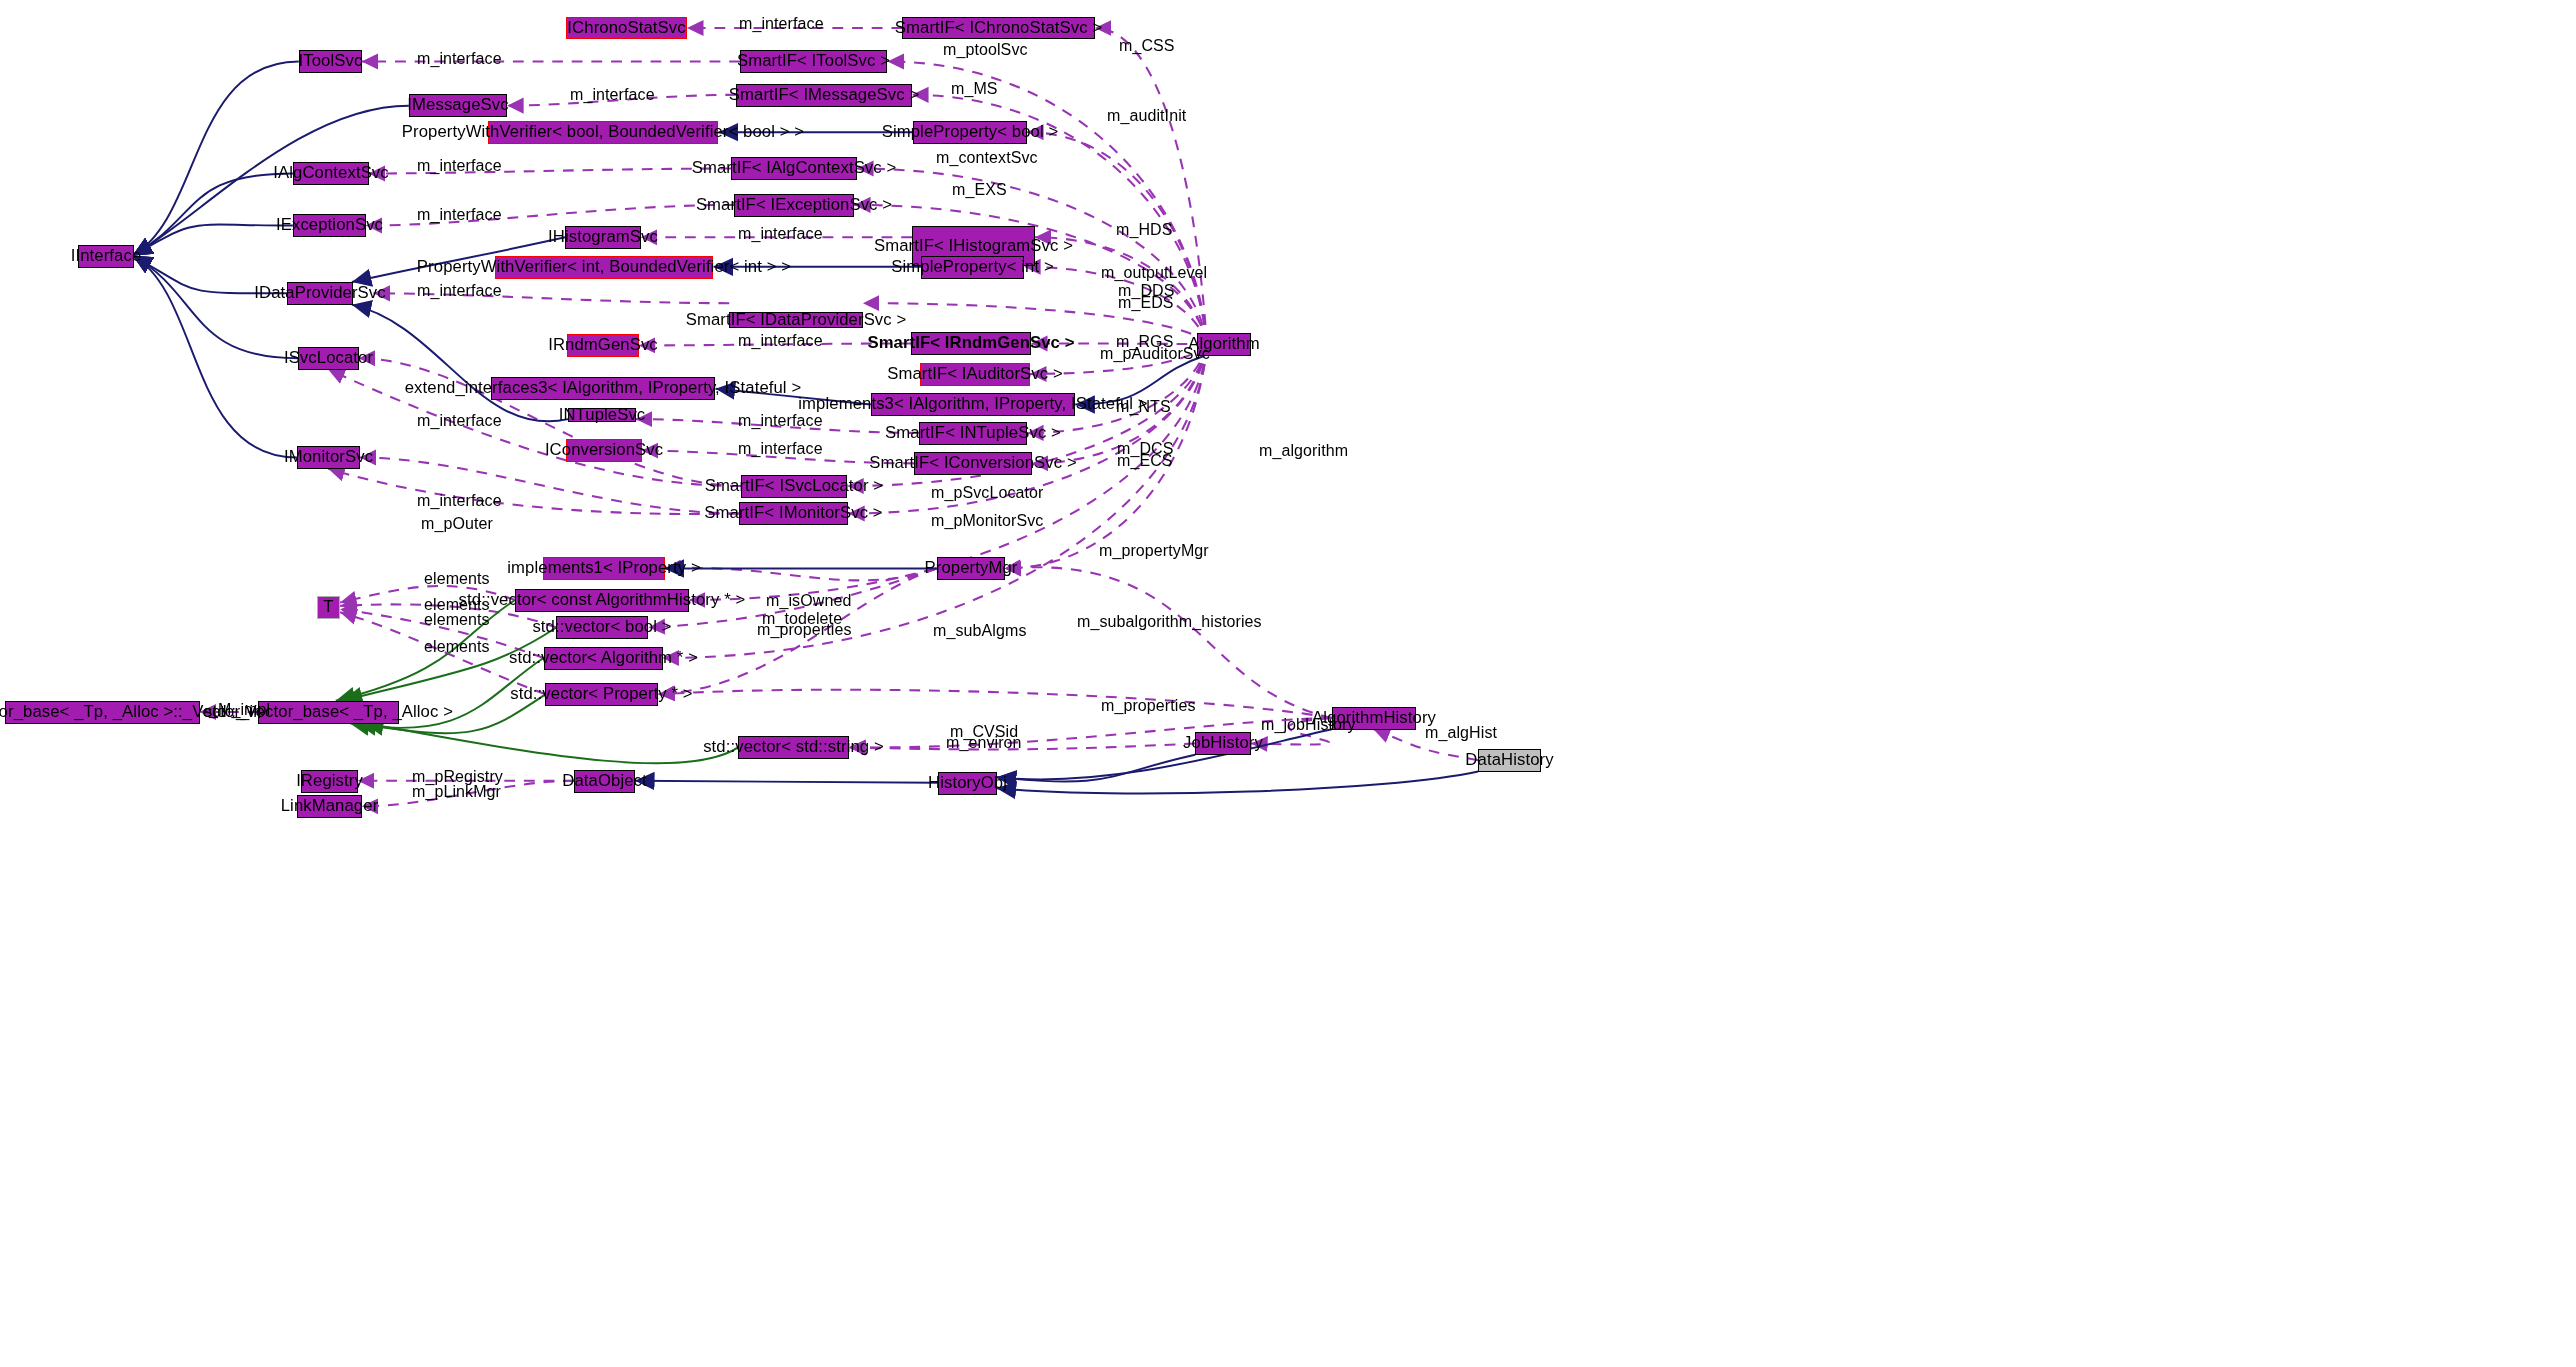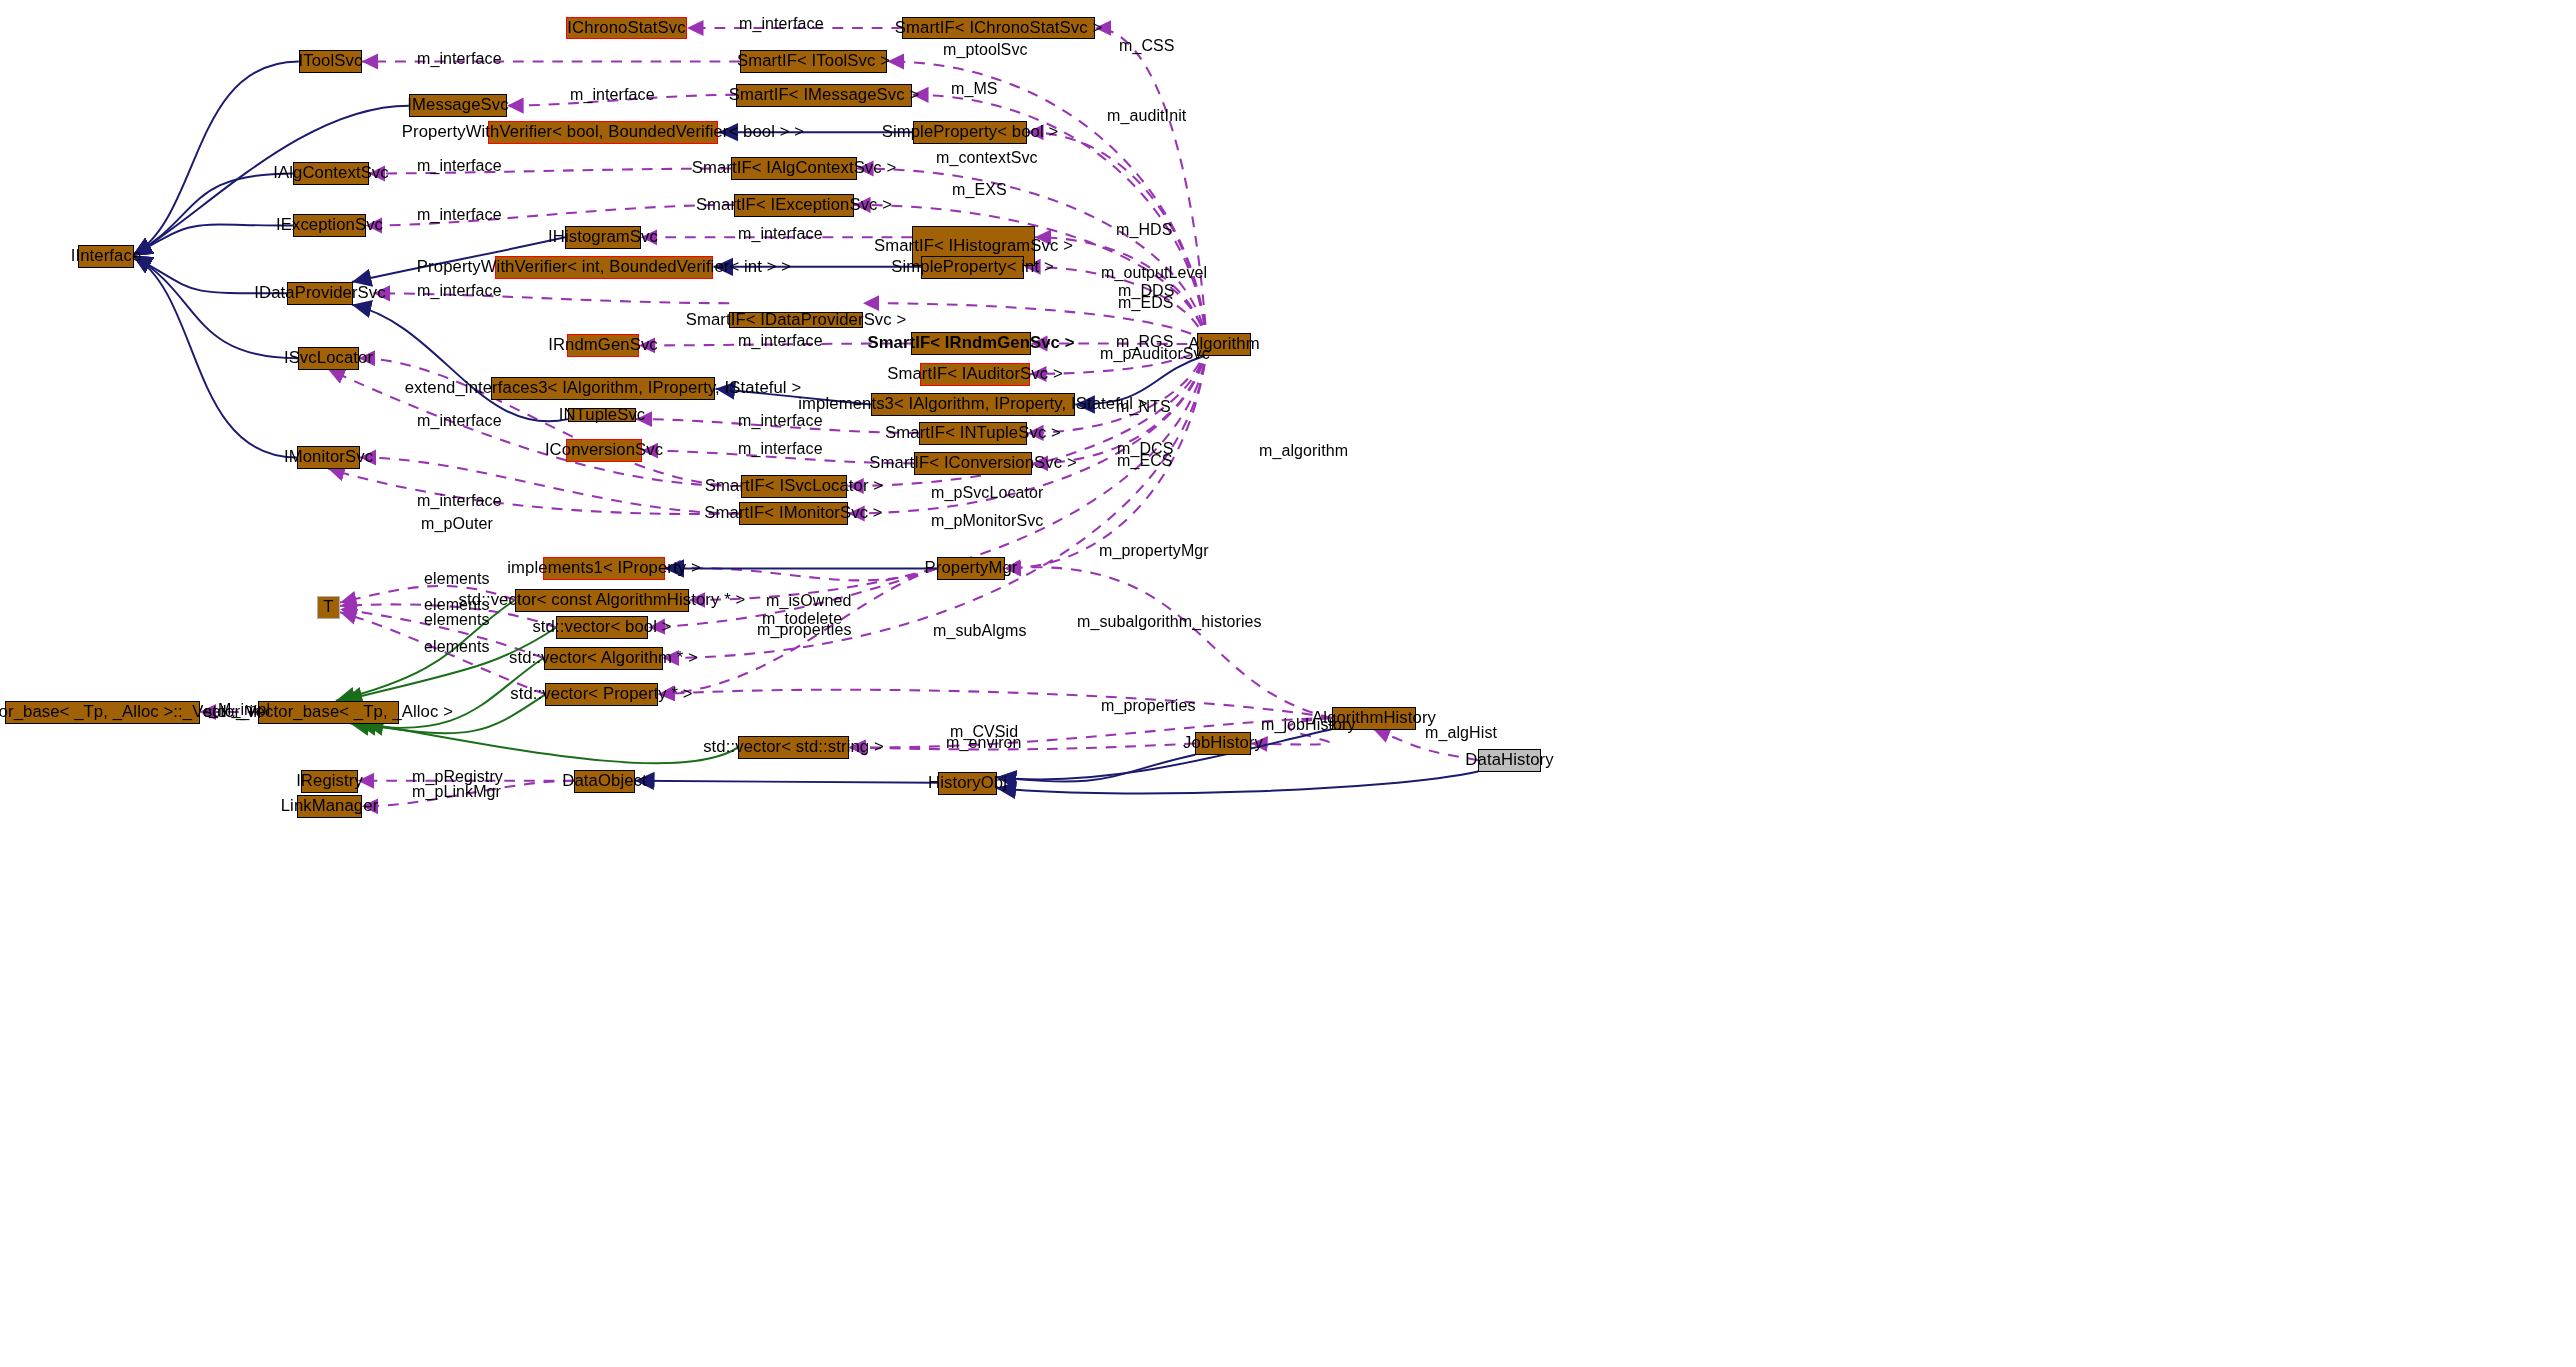--- a/index.html
+++ b/index.html
@@ -11,7 +11,7 @@
     position:absolute;
     box-sizing:border-box;
     border:1px solid #000000;
-    background:#a16207;
+    background:#a21caf;
     color:#000000;
     font-size:16.7px;
     line-height:1;

